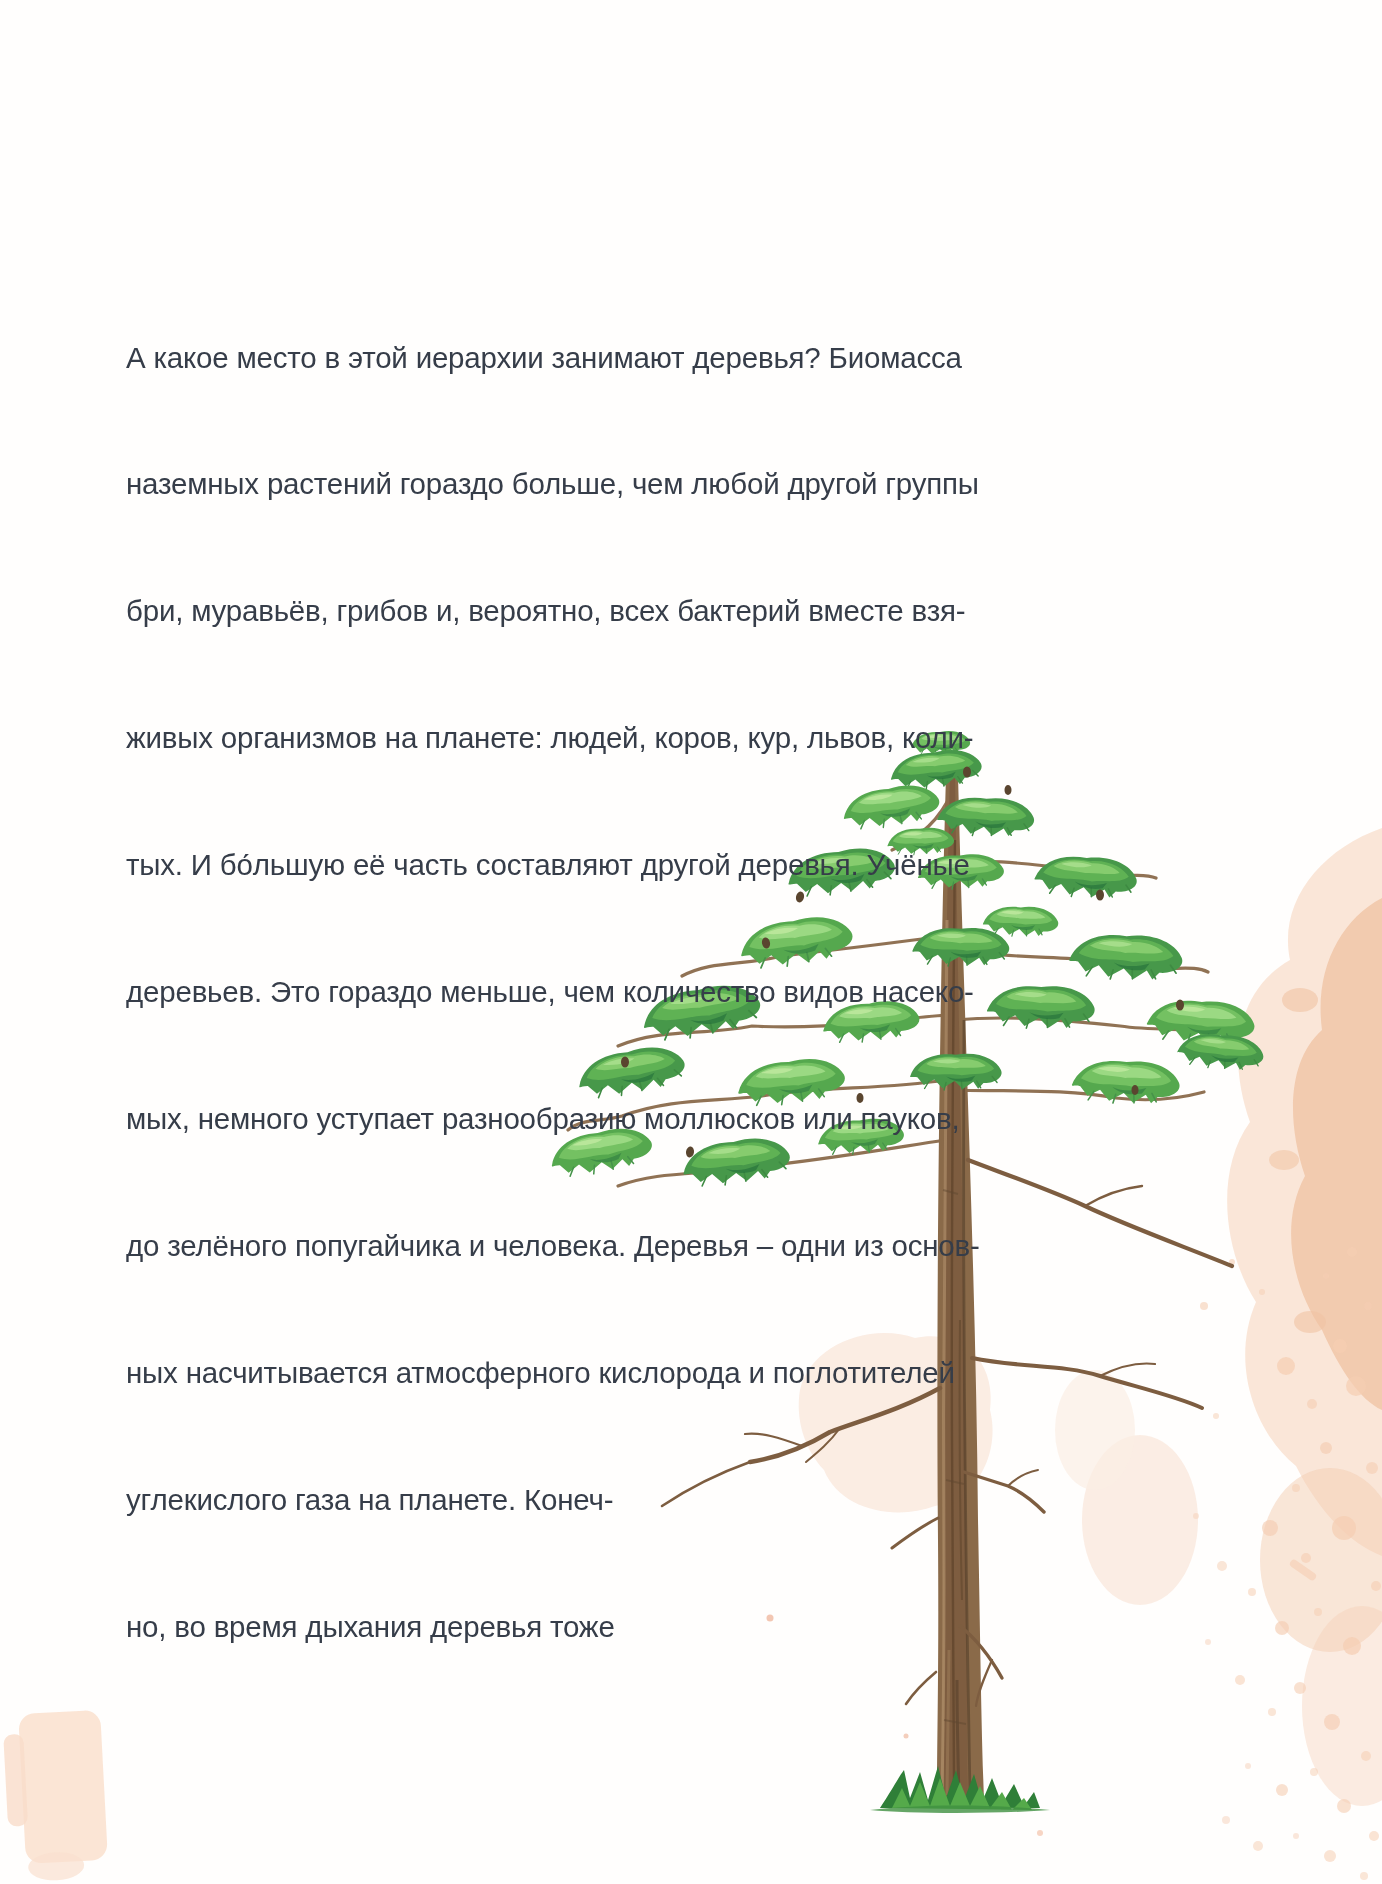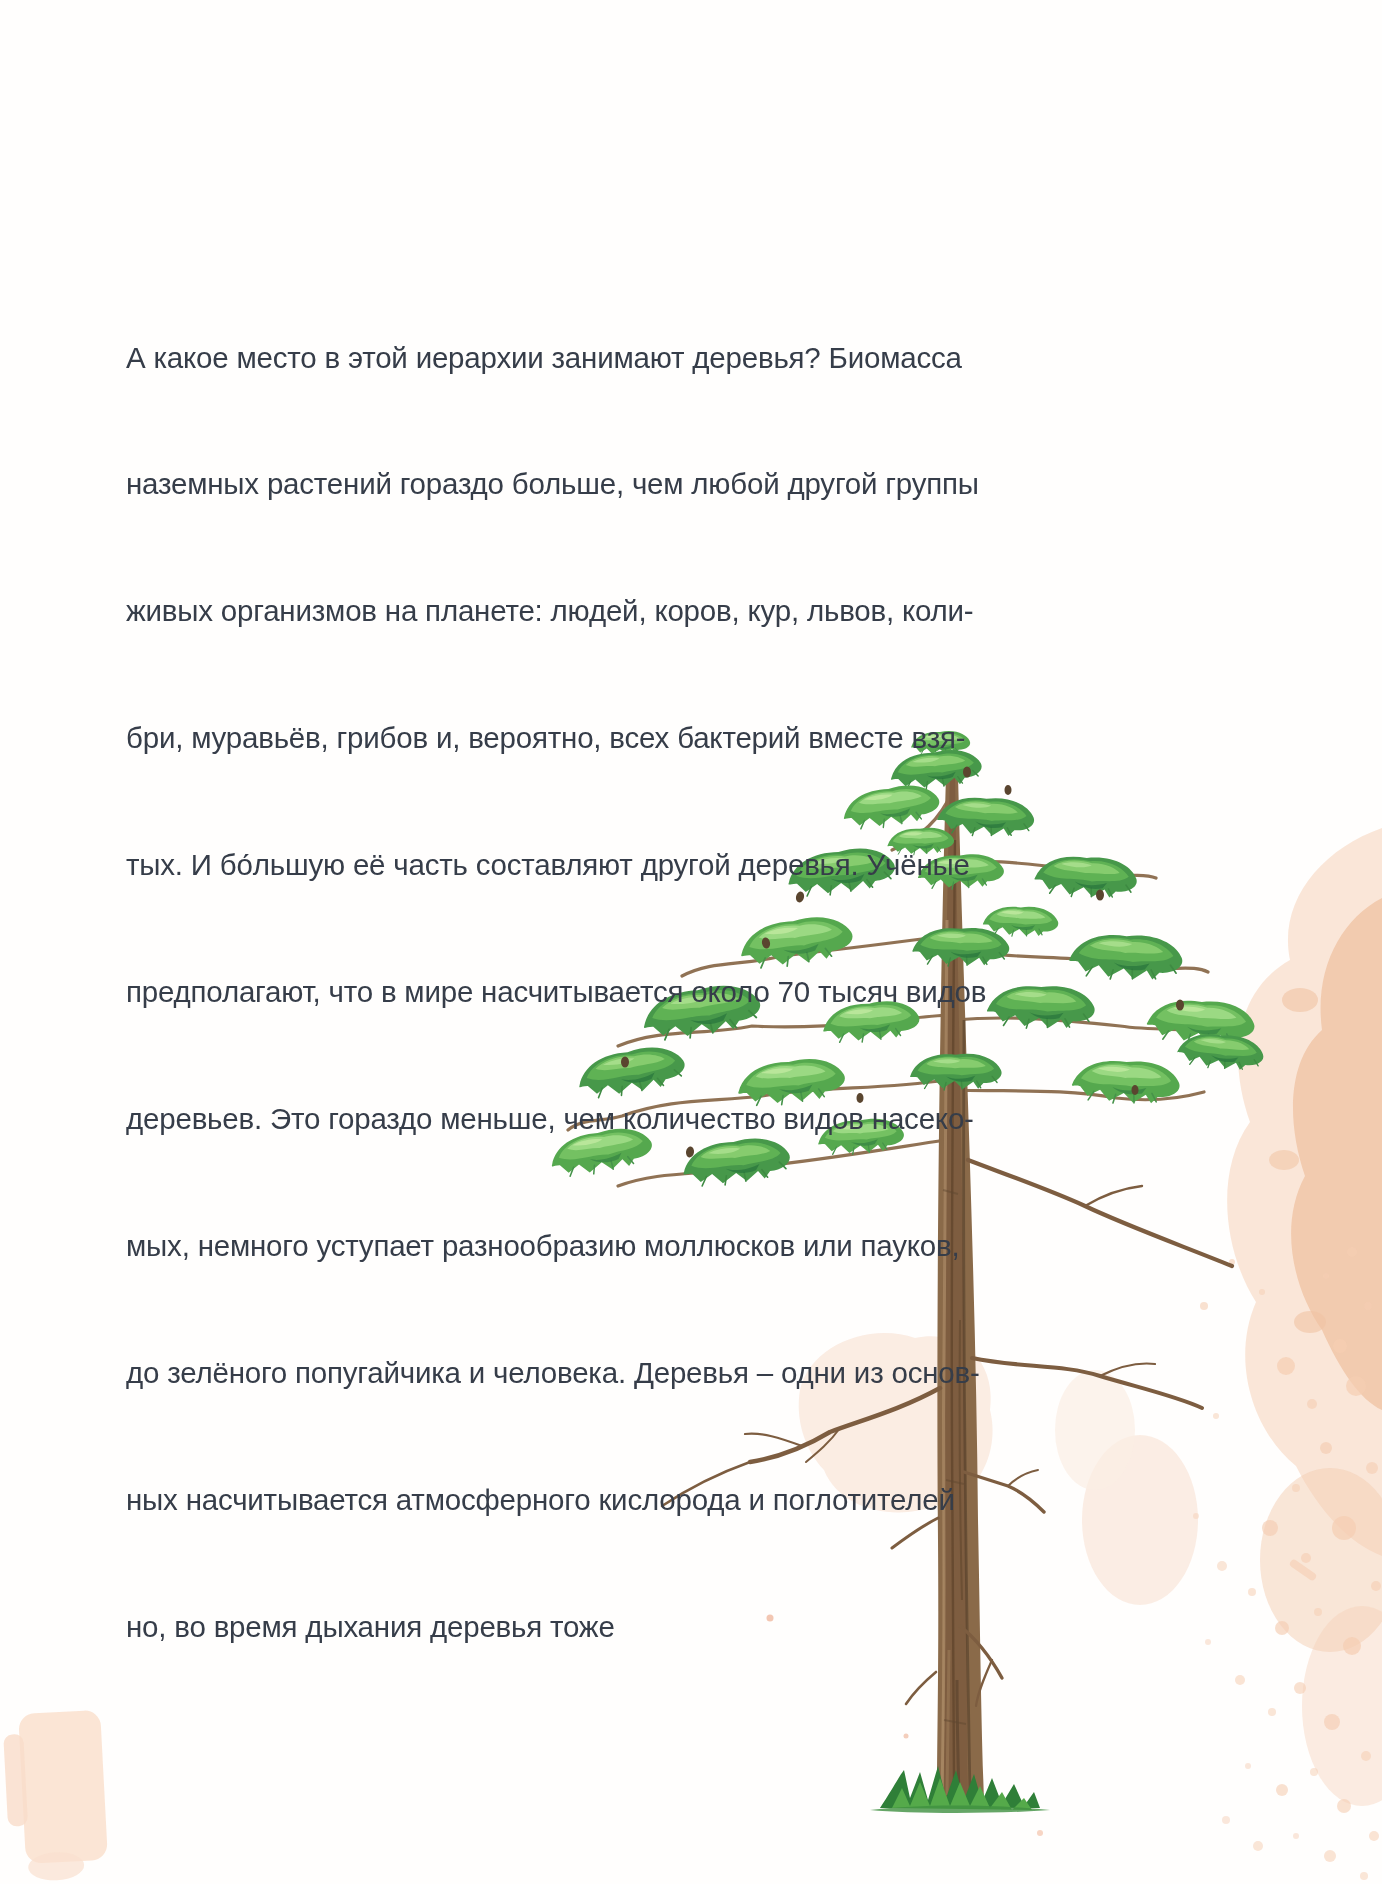--- a/index.html
+++ b/index.html
@@ -217,8 +217,8 @@
   <div class="para">
     <div>А какое место в этой иерархии занимают деревья? Биомасса</div>
     <div>наземных растений гораздо больше, чем любой другой группы</div>
+    <div>бри, муравьёв, грибов и, вероятно, всех бактерий вместе взя-</div>
     <div>живых организмов на планете: людей, коров, кур, львов, коли-</div>
-    <div>бри, муравьёв, грибов и, вероятно, всех бактерий вместе взя-</div>
     <div>тых. И бо́льшую её часть составляют другой деревья. Учёные</div>
     <div>предполагают, что в мире насчитывается около 70 тысяч видов</div>
     <div>деревьев. Это гораздо меньше, чем количество видов насеко-</div>

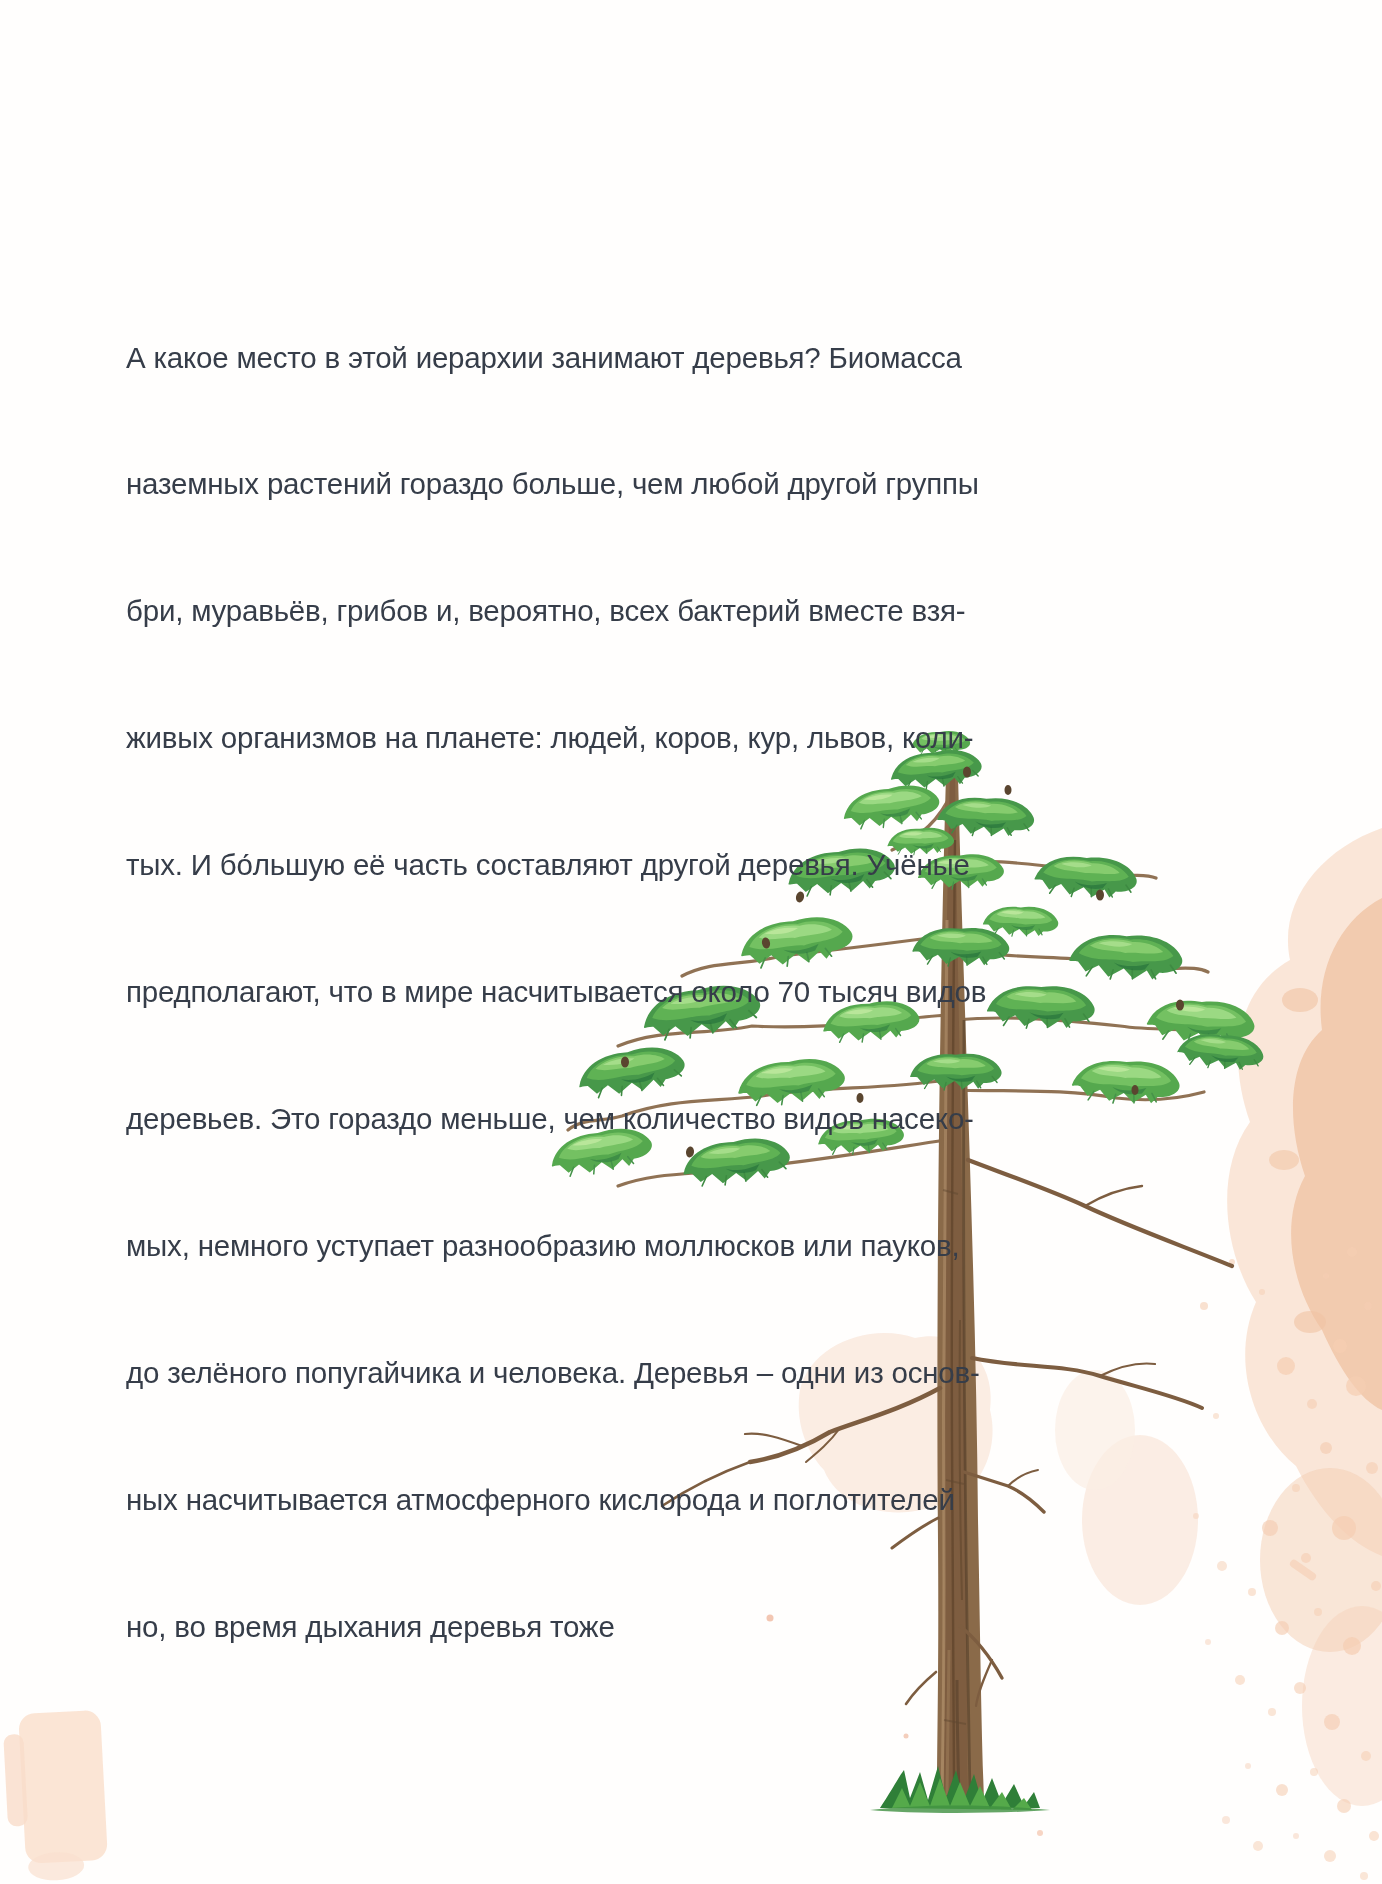--- a/index.html
+++ b/index.html
@@ -220,7 +220,6 @@
     <div>бри, муравьёв, грибов и, вероятно, всех бактерий вместе взя-</div>
     <div>живых организмов на планете: людей, коров, кур, львов, коли-</div>
     <div>тых. И бо́льшую её часть составляют другой деревья. Учёные</div>
-    <div>предполагают, что в мире насчитывается около 70 тысяч видов</div>
     <div>деревьев. Это гораздо меньше, чем количество видов насеко-</div>
     <div>мых, немного уступает разнообразию моллюсков или пауков,</div>
     <div>до зелёного попугайчика и человека. Деревья – одни из основ-</div>

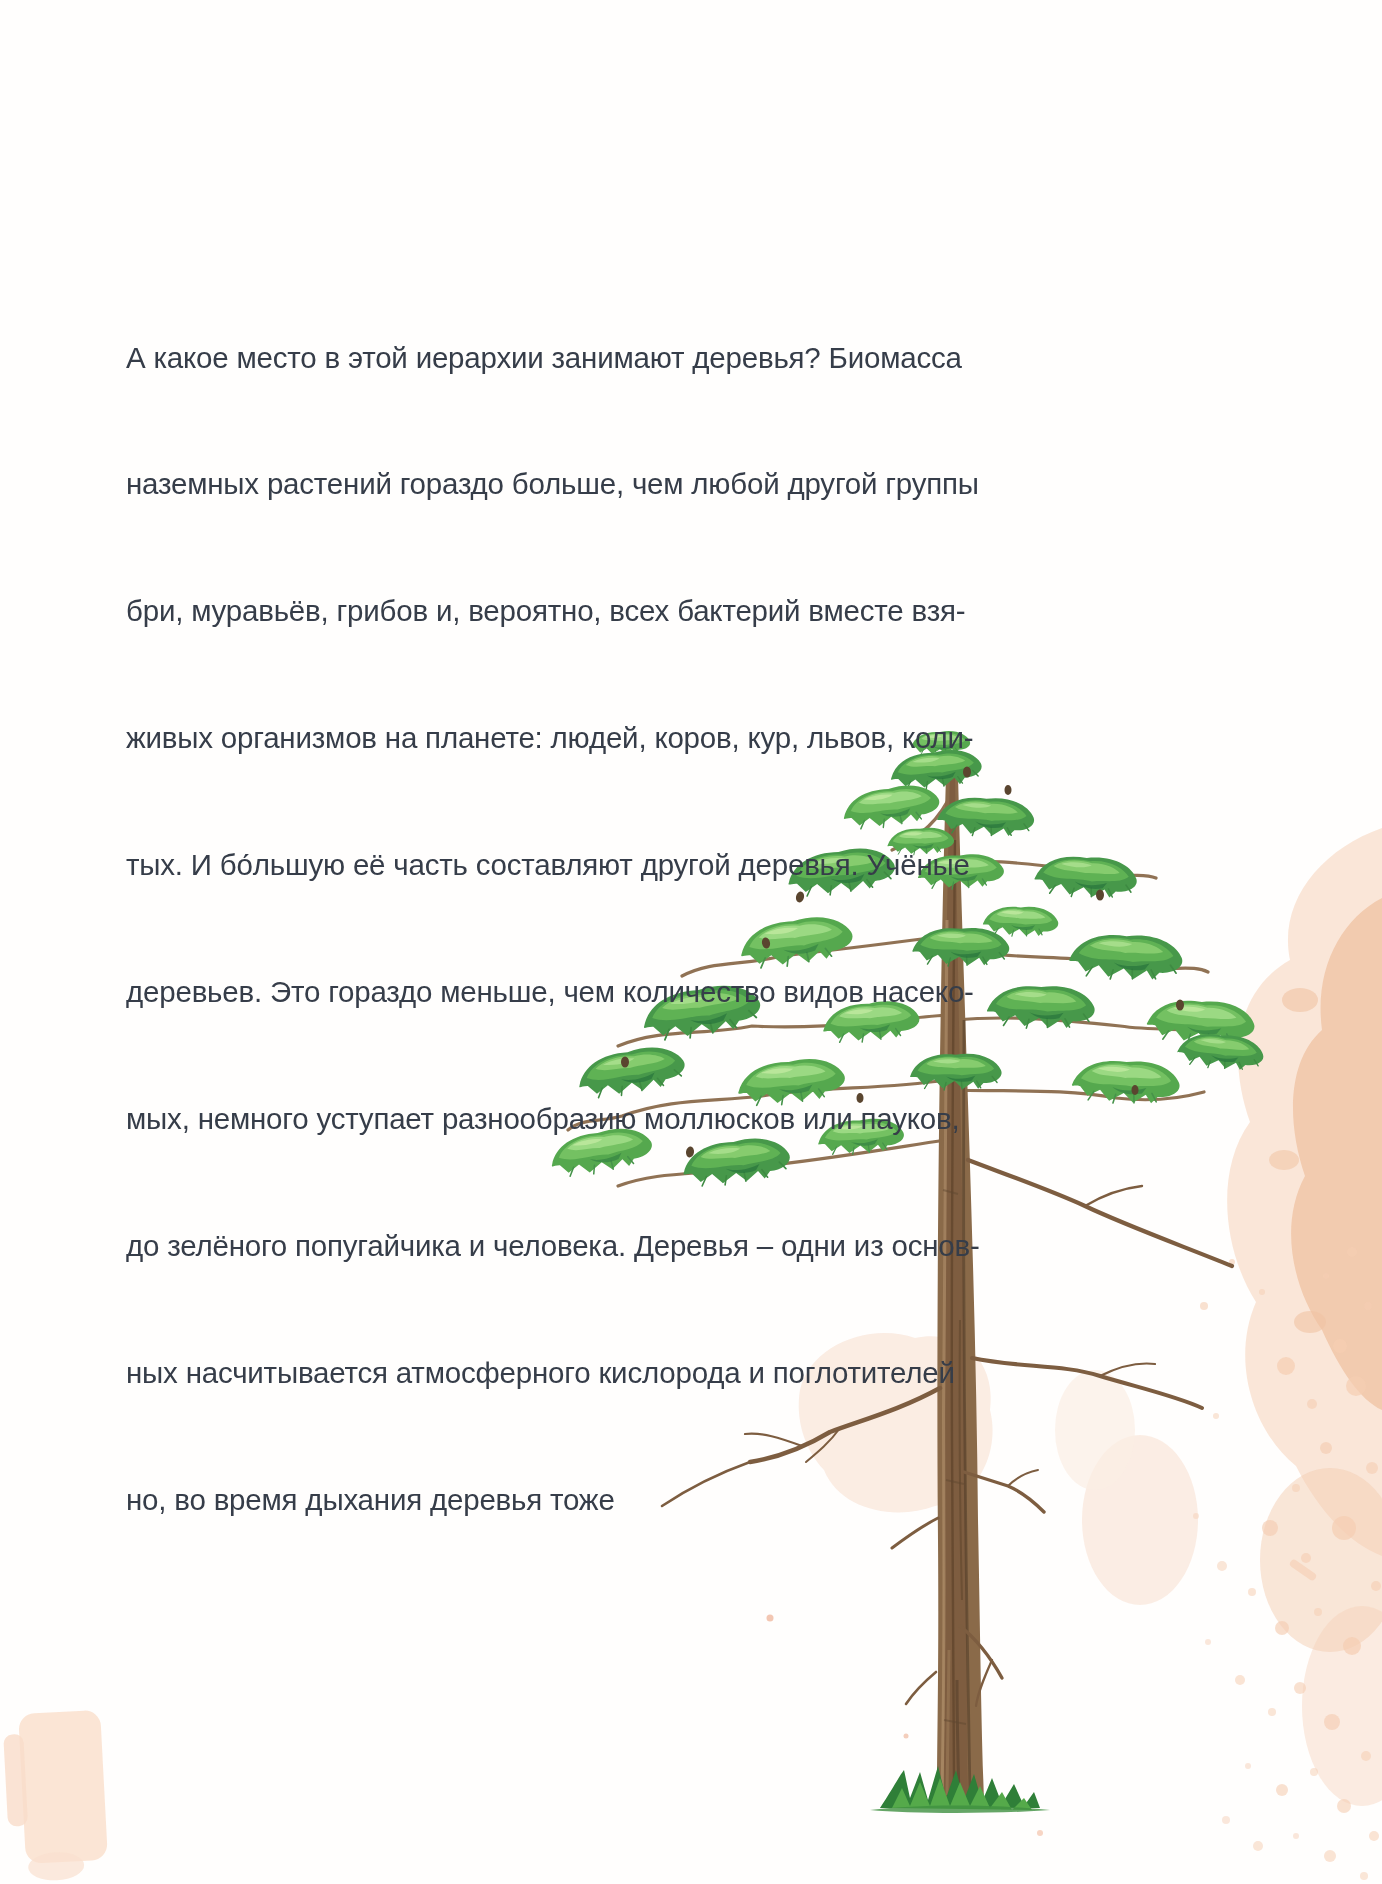--- a/index.html
+++ b/index.html
@@ -224,6 +224,7 @@
     <div>мых, немного уступает разнообразию моллюсков или пауков,</div>
     <div>до зелёного попугайчика и человека. Деревья – одни из основ-</div>
     <div>ных насчитывается атмосферного кислорода и поглотителей</div>
+    <div>углекислого газа на планете. Конеч-</div>
     <div>но, во время дыхания деревья тоже</div>
     
     

